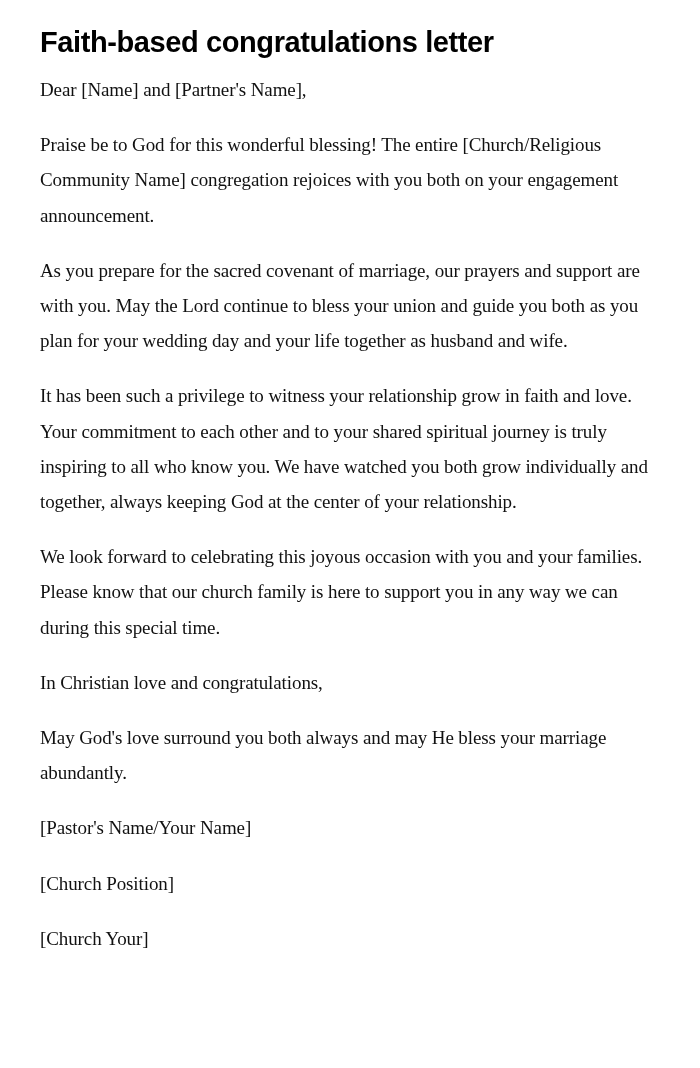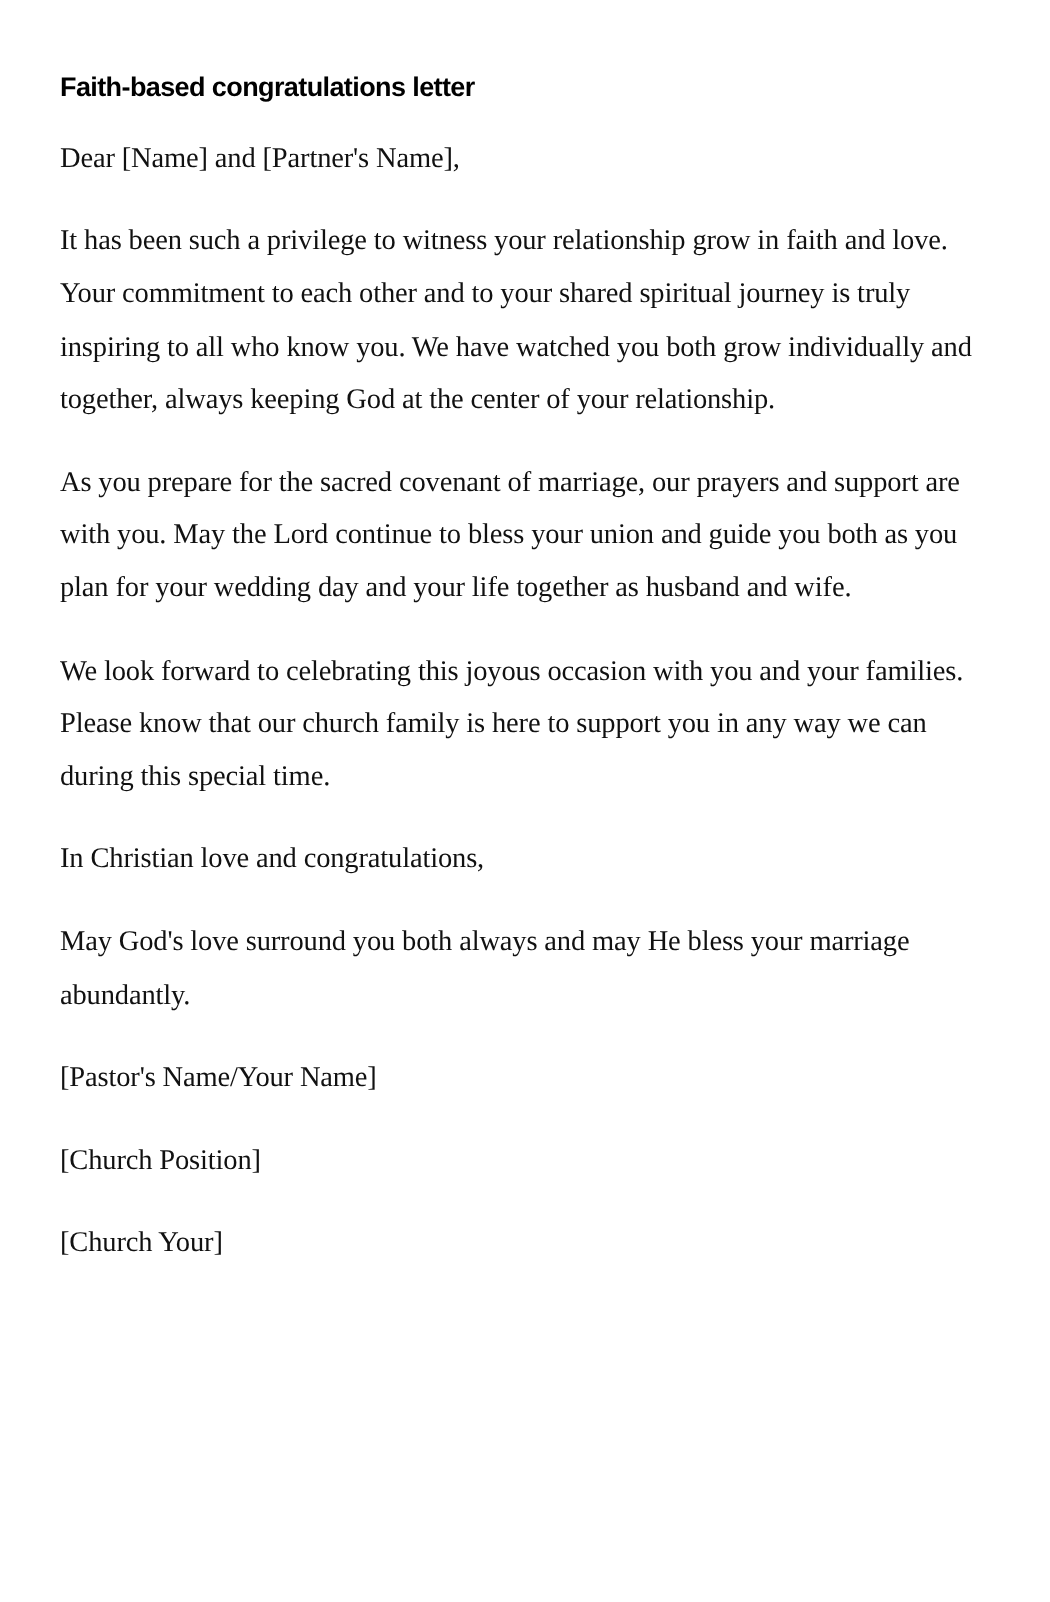--- a/index.html
+++ b/index.html
@@ -10,7 +10,7 @@
     }
     .page { padding: 22px 40px 0 40px; }
     h1 {
-      font-size: 18px; font-weight: bold; margin: 16px 0 10px 0;
+      font-size: 29px; font-weight: bold; margin: 0 0 10px 0;
       line-height: 40px; letter-spacing: -0.4px; color: #000;
     }
     p {

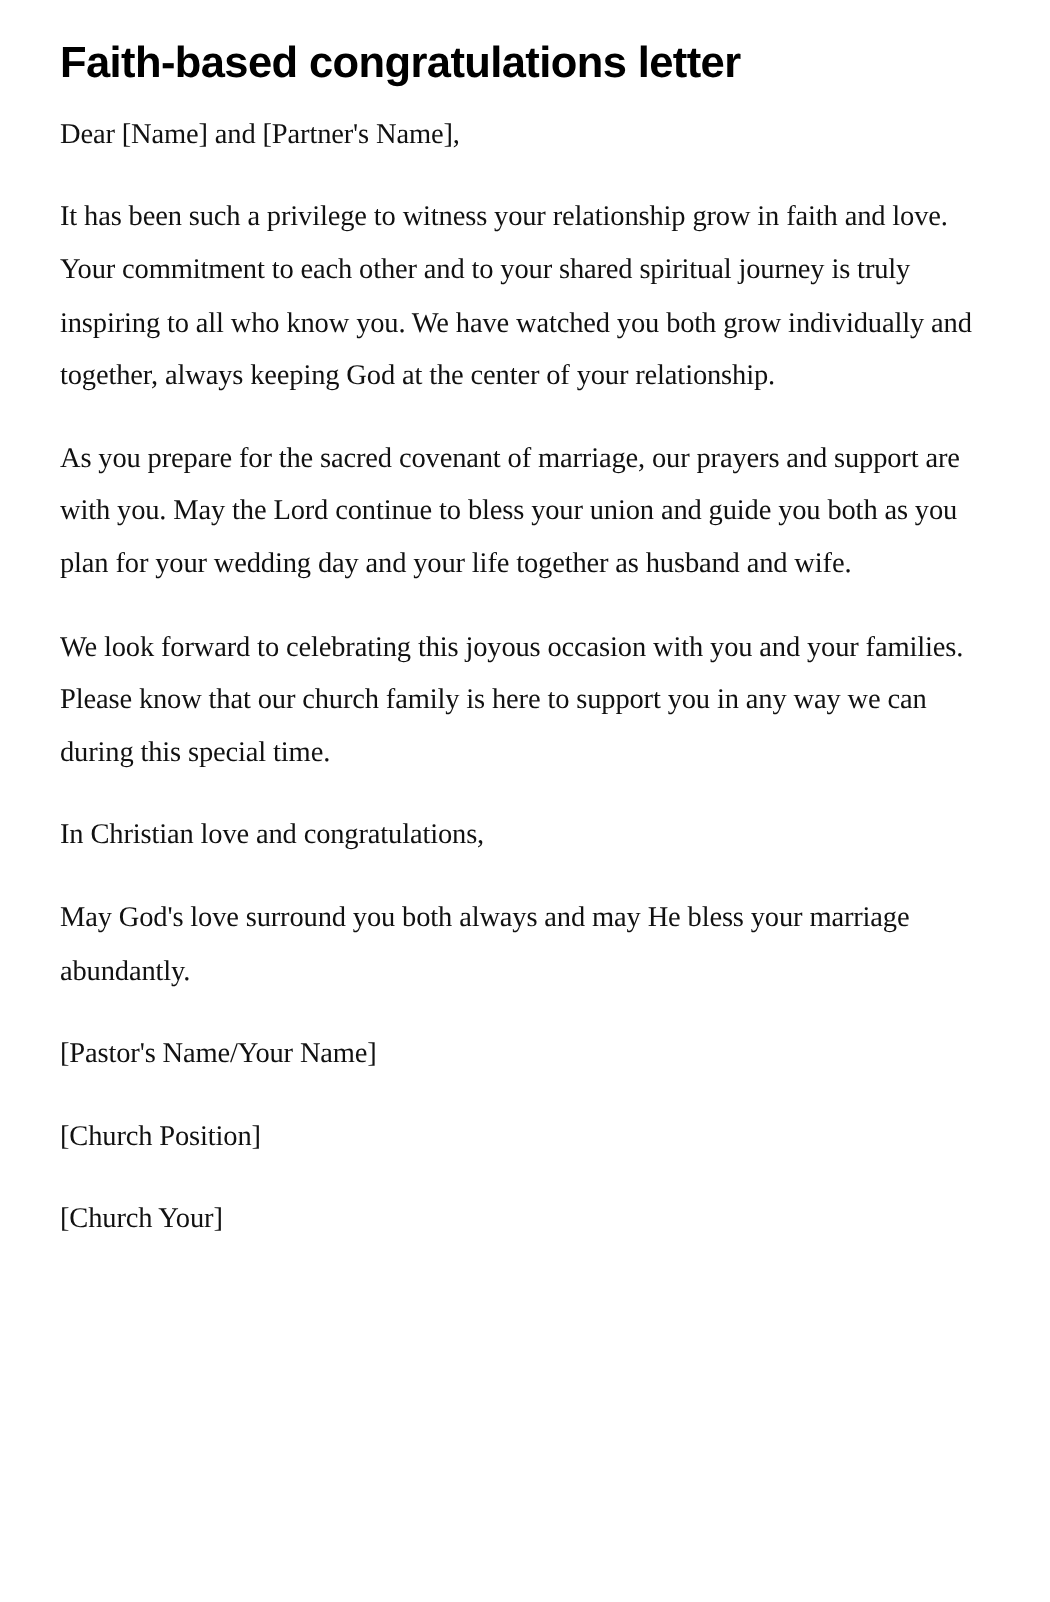--- a/index.html
+++ b/index.html
@@ -25,6 +25,7 @@
 <div class="page">
   <h1>Faith-based congratulations letter</h1>
   <p>Dear [Name] and [Partner's Name],</p>
+  <p>Praise be to God for this wonderful blessing! The entire [Church/Religious Community Name] congregation rejoices with you both on your engagement announcement.</p>
   <p>It has been such a privilege to witness your relationship grow in faith and love. Your commitment to each other and to your shared spiritual journey is truly inspiring to all who know you. We have watched you both grow individually and together, always keeping God at the center of your relationship.</p>
   <p>As you prepare for the sacred covenant of marriage, our prayers and support are with you. May the Lord continue to bless your union and guide you both as you plan for your wedding day and your life together as husband and wife.</p>
   <p>We look forward to celebrating this joyous occasion with you and your families. Please know that our church family is here to support you in any way we can during this special time.</p>

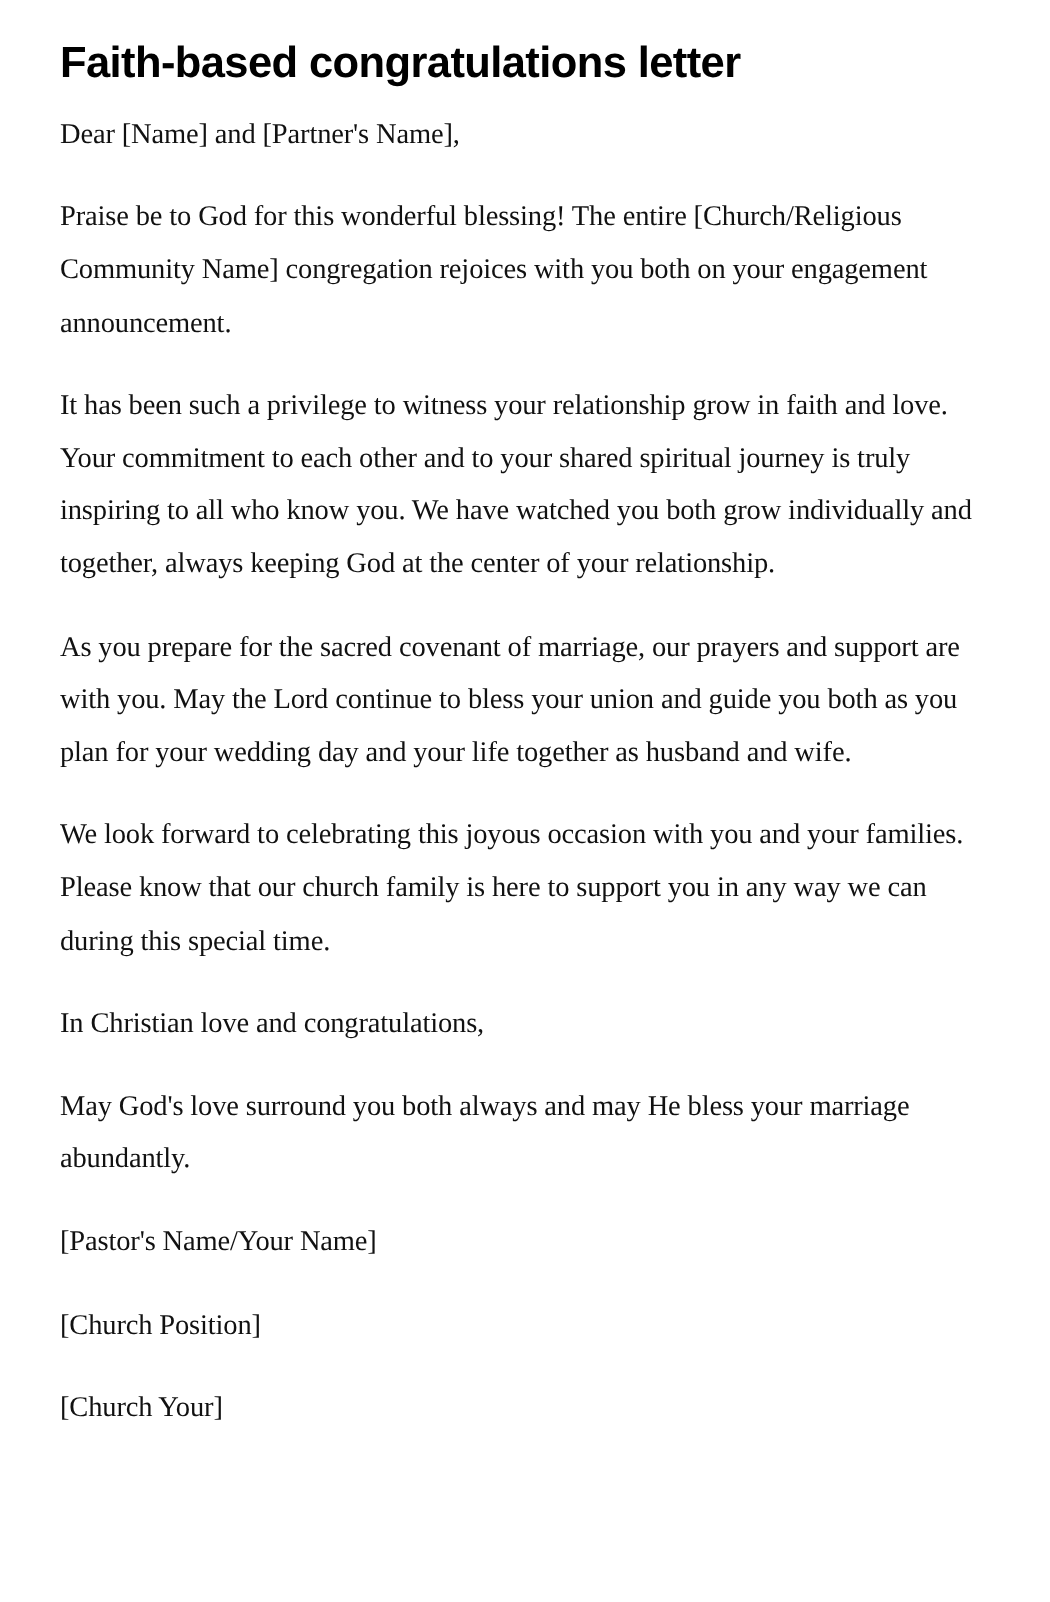--- a/index.html
+++ b/index.html
@@ -26,8 +26,8 @@
   <h1>Faith-based congratulations letter</h1>
   <p>Dear [Name] and [Partner's Name],</p>
   <p>Praise be to God for this wonderful blessing! The entire [Church/Religious Community Name] congregation rejoices with you both on your engagement announcement.</p>
+  <p>As you prepare for the sacred covenant of marriage, our prayers and support are with you. May the Lord continue to bless your union and guide you both as you plan for your wedding day and your life together as husband and wife.</p>
   <p>It has been such a privilege to witness your relationship grow in faith and love. Your commitment to each other and to your shared spiritual journey is truly inspiring to all who know you. We have watched you both grow individually and together, always keeping God at the center of your relationship.</p>
-  <p>As you prepare for the sacred covenant of marriage, our prayers and support are with you. May the Lord continue to bless your union and guide you both as you plan for your wedding day and your life together as husband and wife.</p>
   <p>We look forward to celebrating this joyous occasion with you and your families. Please know that our church family is here to support you in any way we can during this special time.</p>
   <p>In Christian love and congratulations,</p>
   <p>May God's love surround you both always and may He bless your marriage abundantly.</p>

